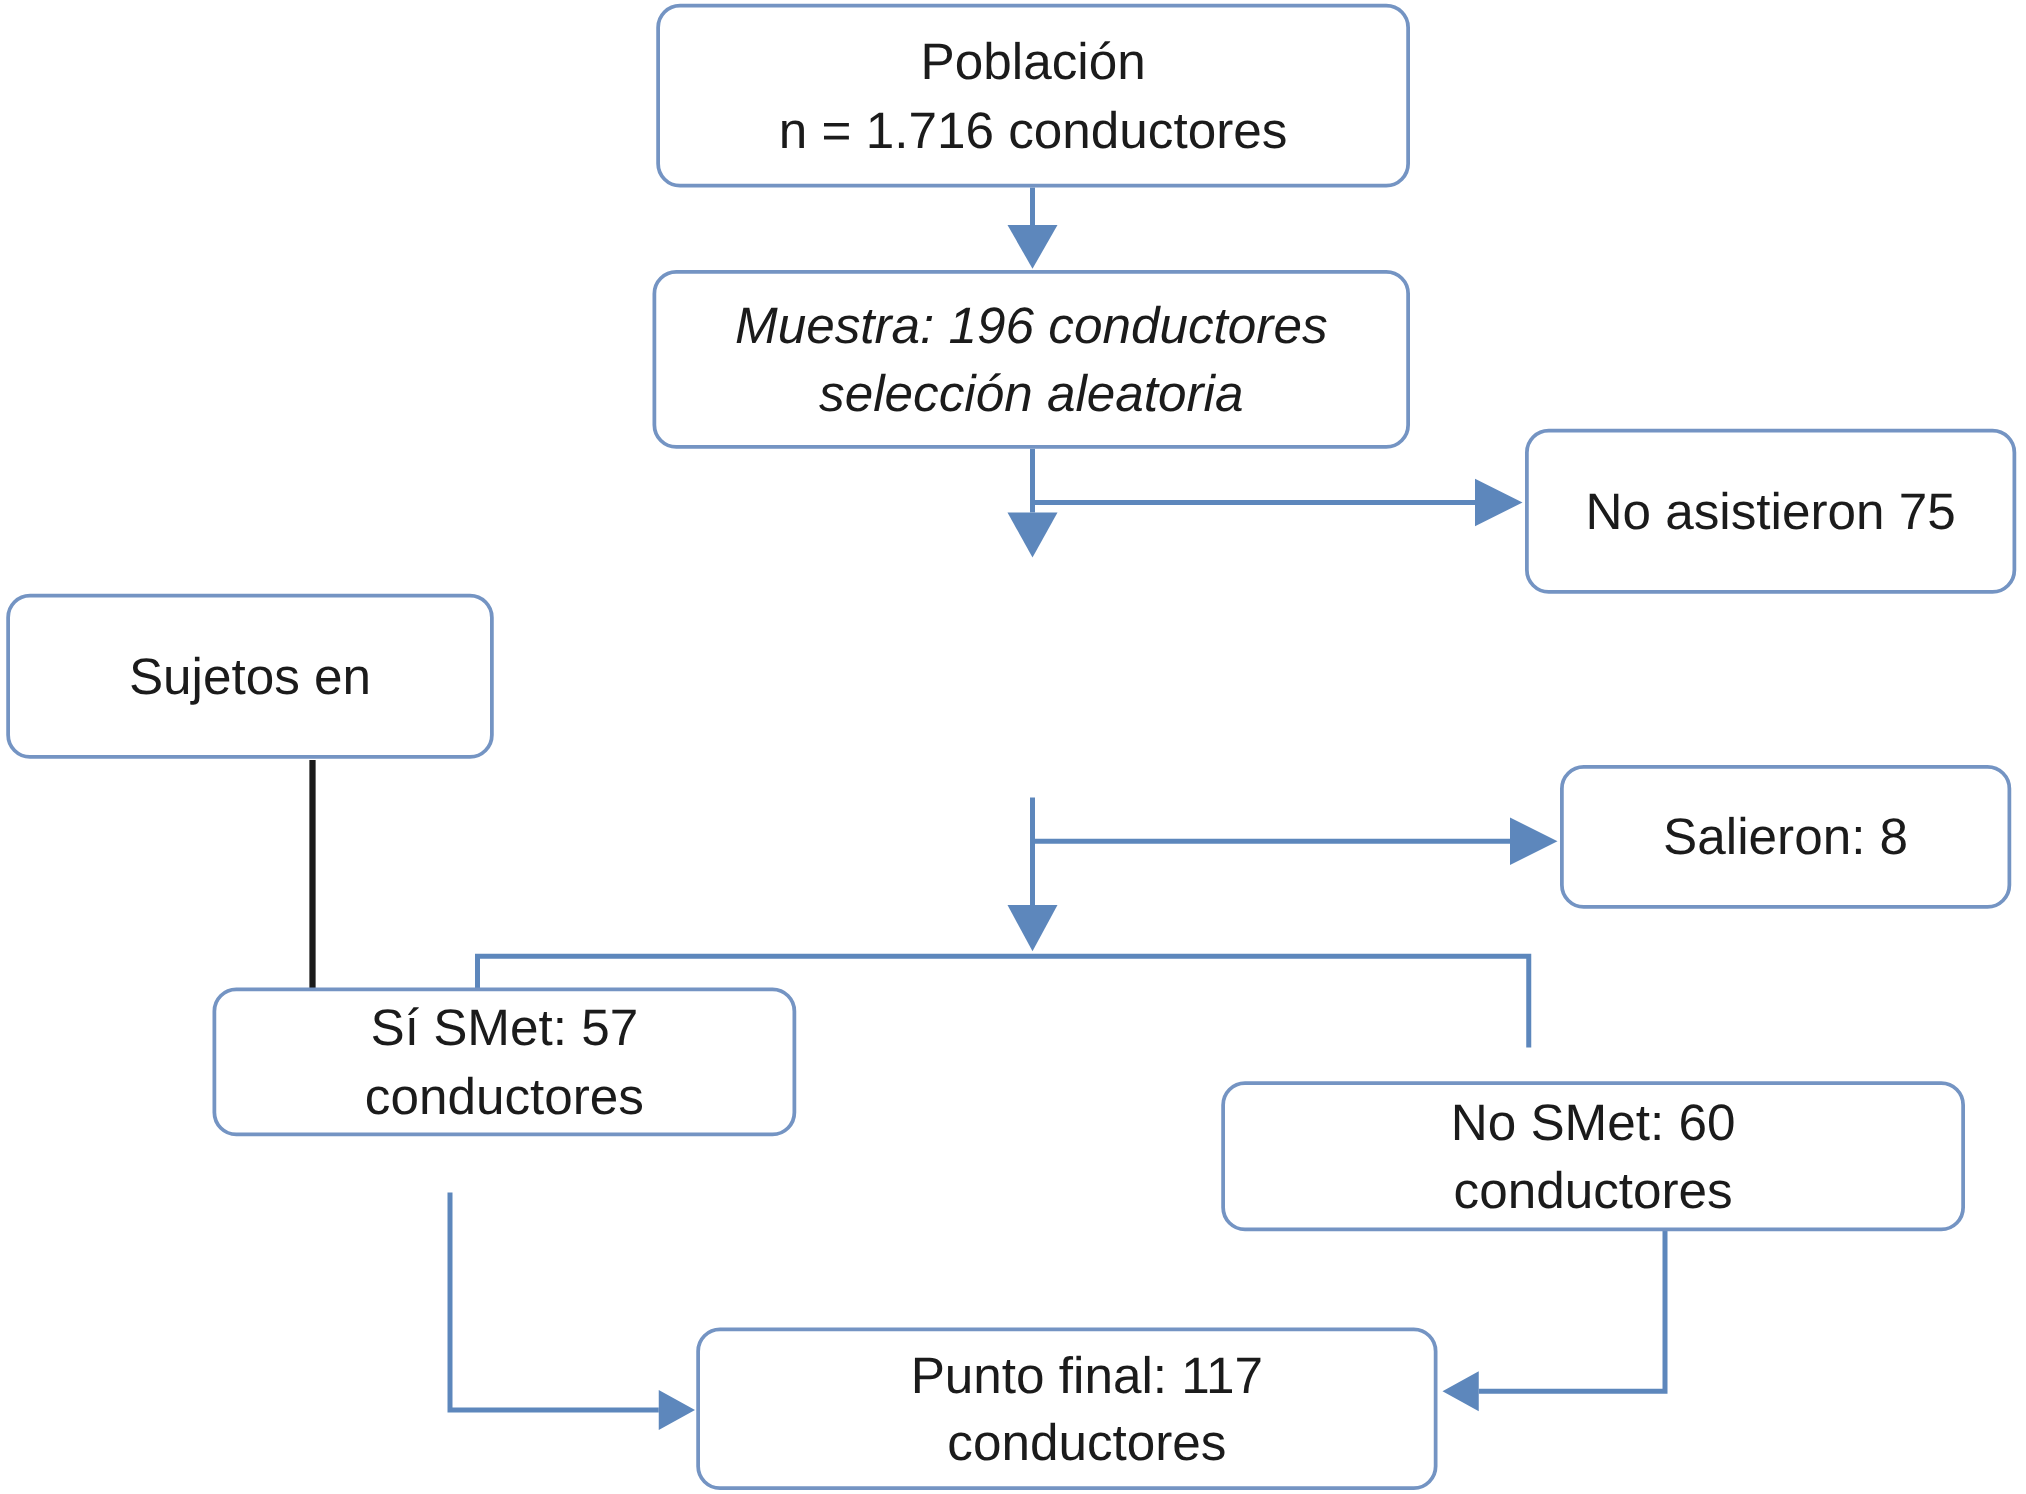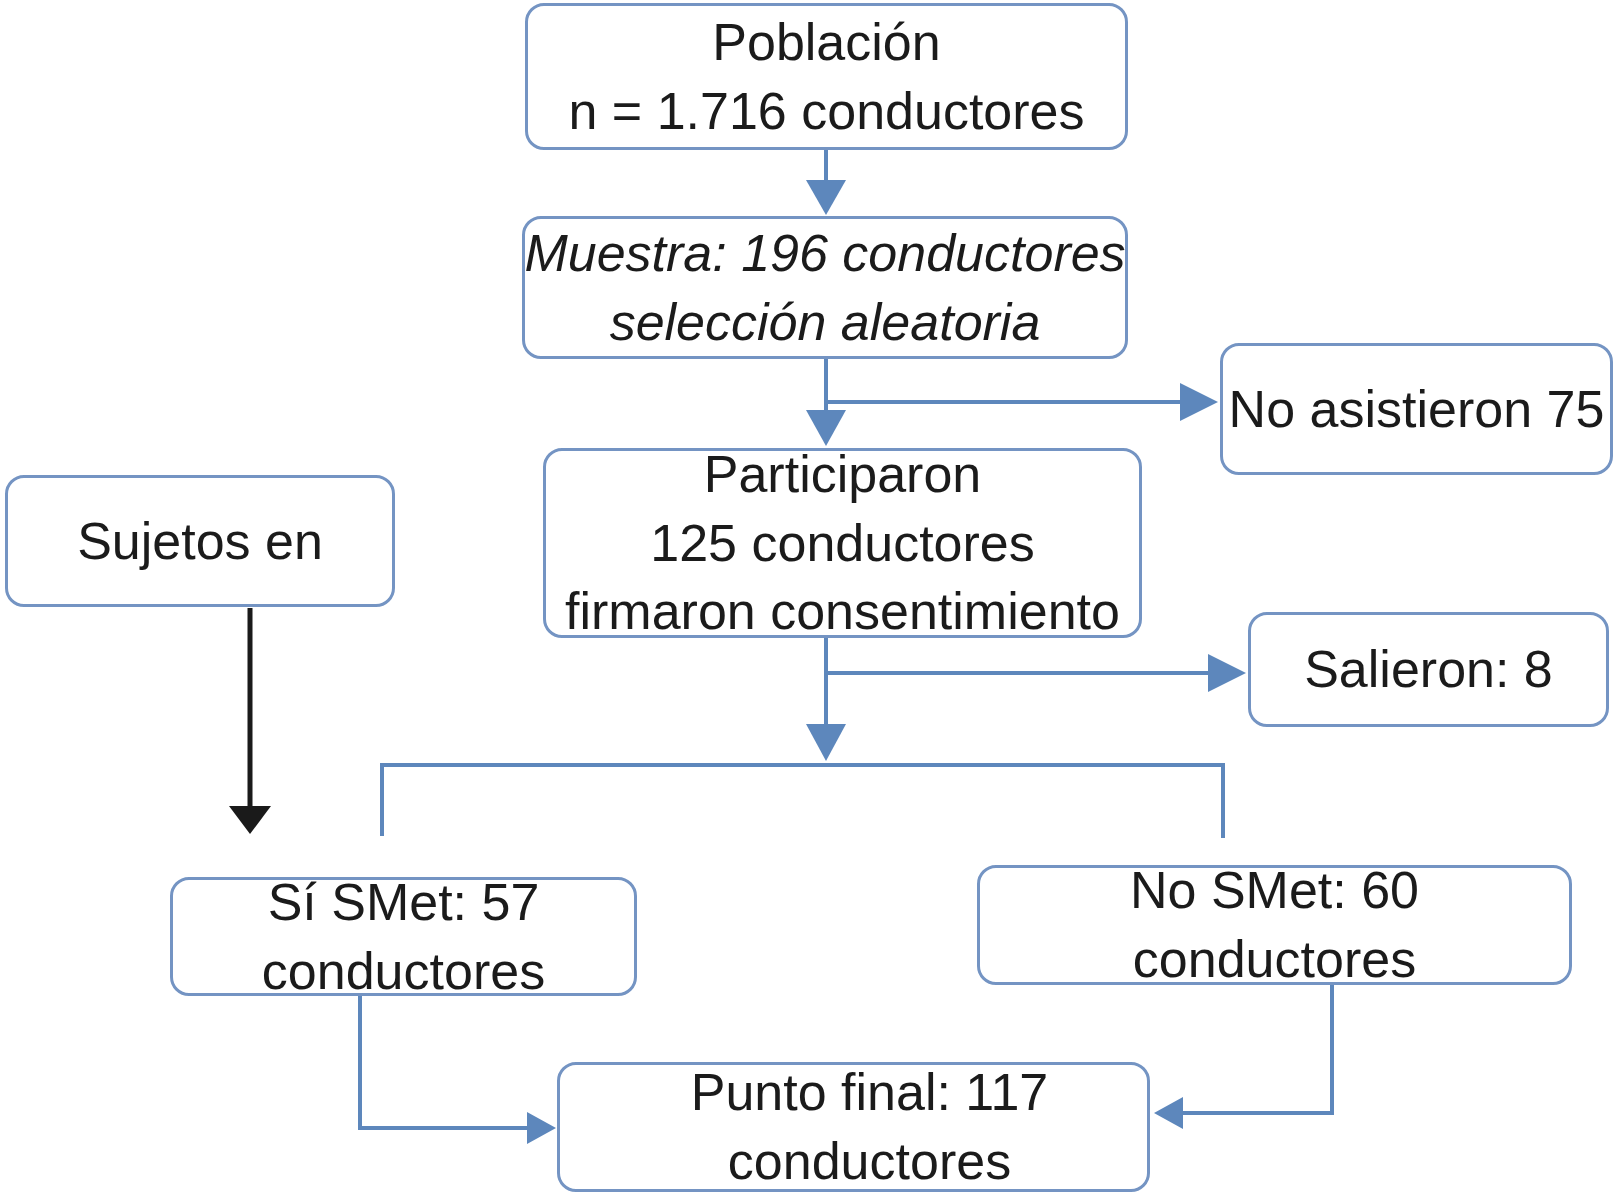--- a/index.html
+++ b/index.html
@@ -34,7 +34,7 @@
     justify-content:center;
     align-items:center;
     text-align:center;
-    font-size:52px;
+    font-size:41px;
     line-height:1.32;
     z-index:2;
   }

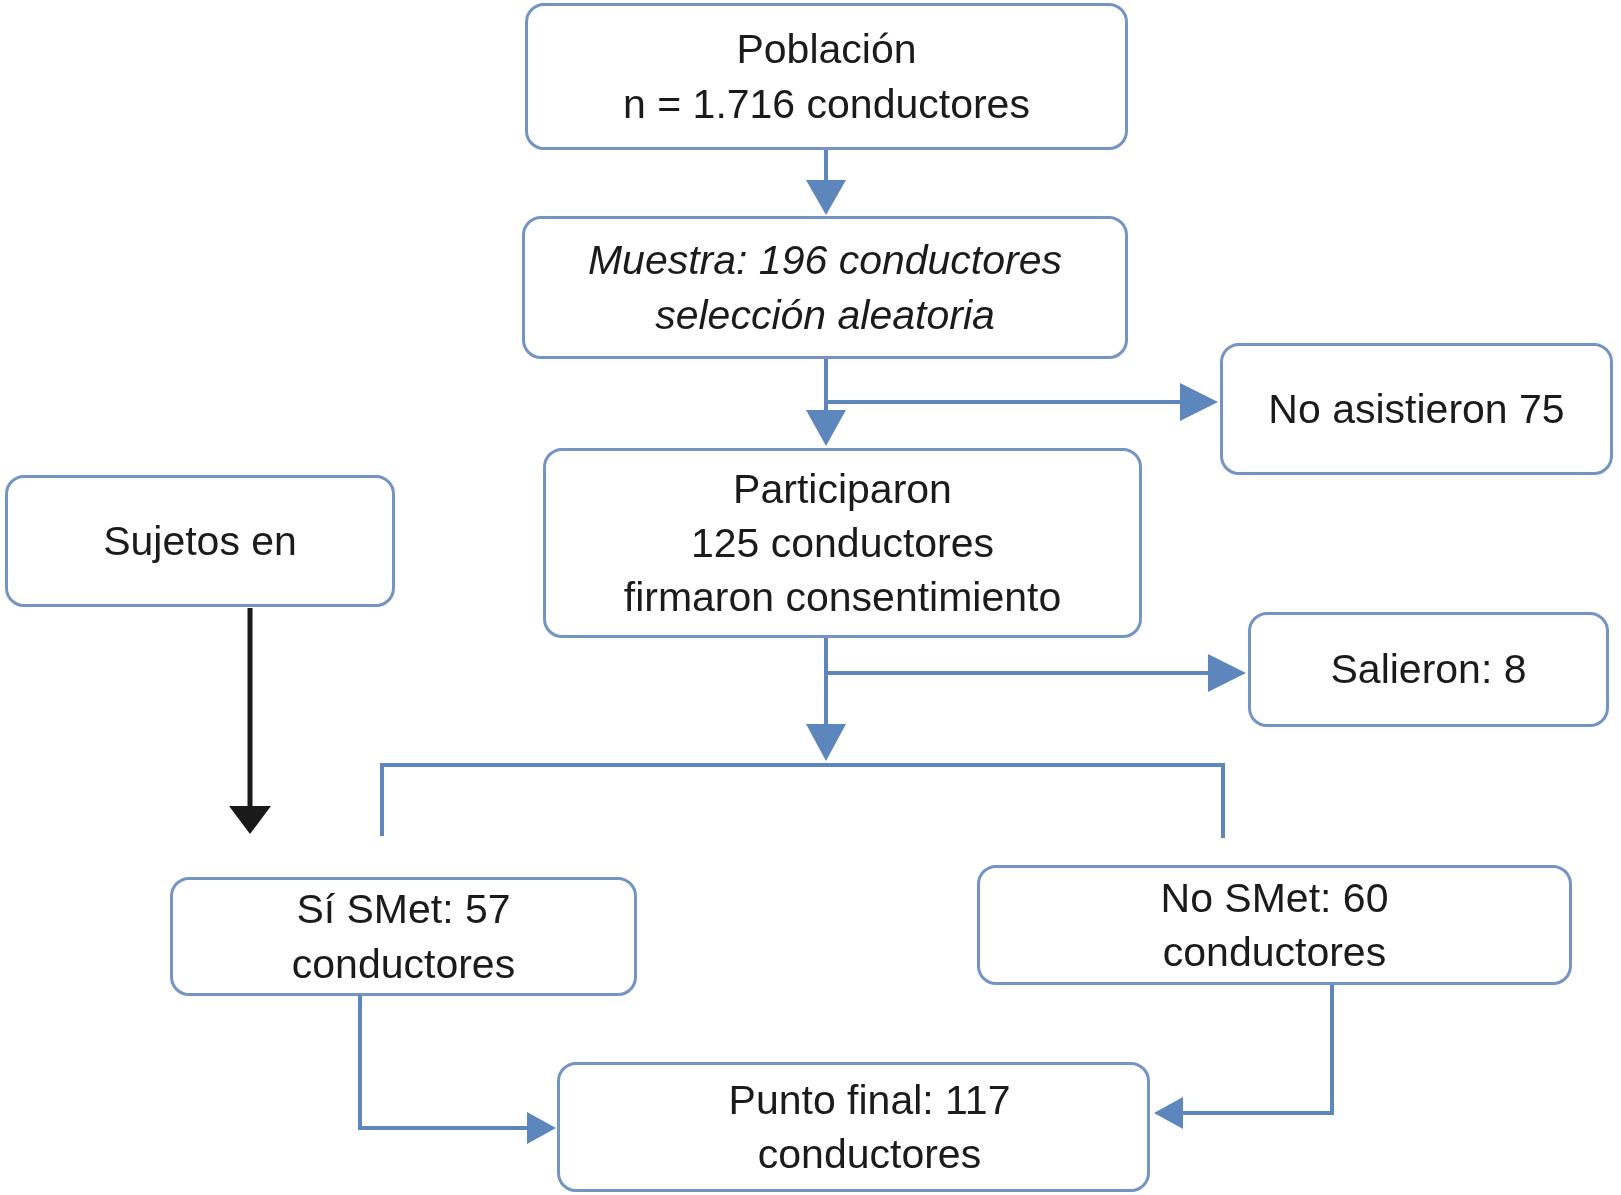--- a/index.html
+++ b/index.html
@@ -114,11 +114,6 @@
     <div class="line">No asistieron 75</div>
   </div>
 
-  <div class="node" id="node-participaron">
-    <div class="line">Participaron</div>
-    <div class="line">125 conductores</div>
-    <div class="line">firmaron consentimiento</div>
-  </div>
 
   <div class="node" id="node-sujetos">
     <div class="line">Sujetos en</div>

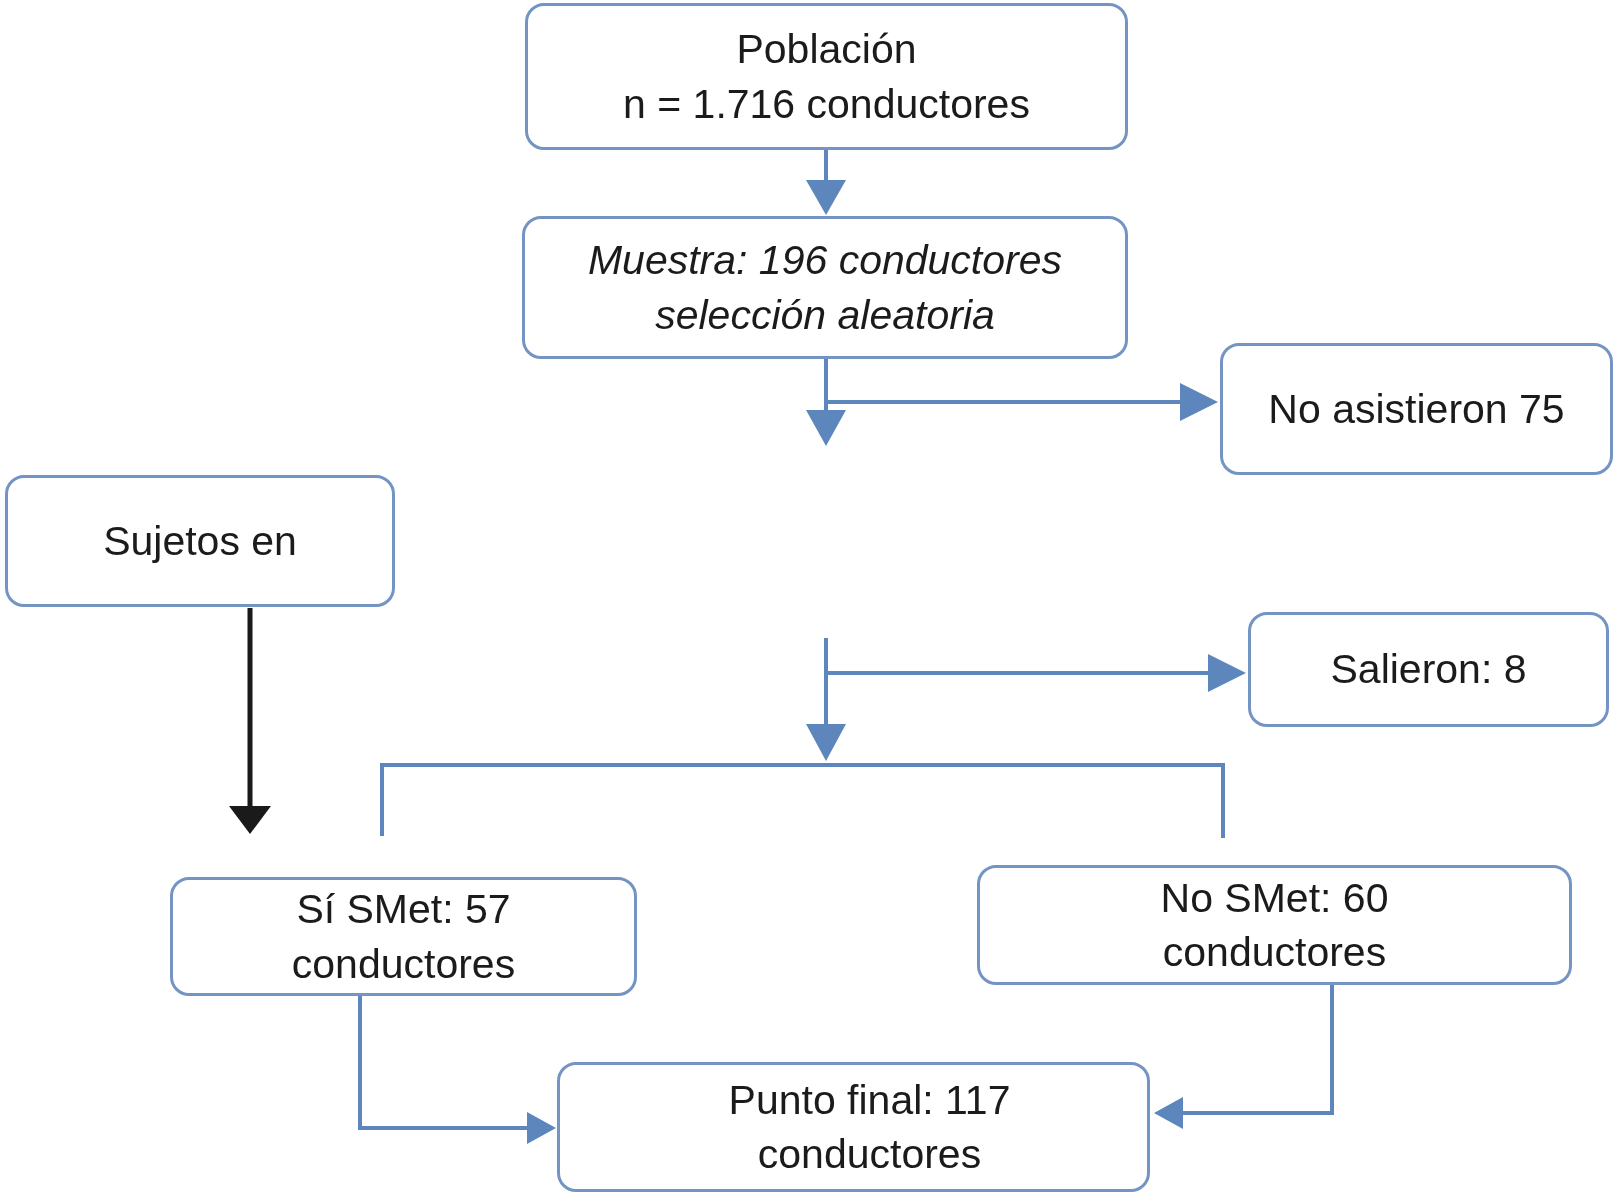--- a/index.html
+++ b/index.html
@@ -46,7 +46,7 @@
   #node-participaron{left:543px; top:448px;  width:599px; height:190px;}
   #node-sujetos     {left:5px;   top:475px;  width:390px; height:132px;}
   #node-salieron    {left:1248px;top:612px;  width:361px; height:115px;}
-  #node-si-smet     {left:170px; top:877px;  width:467px; height:119px;}
+  #node-si-smet     {left:170px; top:790px;  width:467px; height:119px;}
   #node-no-smet     {left:977px; top:837px;  width:595px; height:120px;margin-top:28px;}
   #node-punto-final {left:557px; top:1062px; width:593px; height:130px;padding-left:32px;}
 </style>

